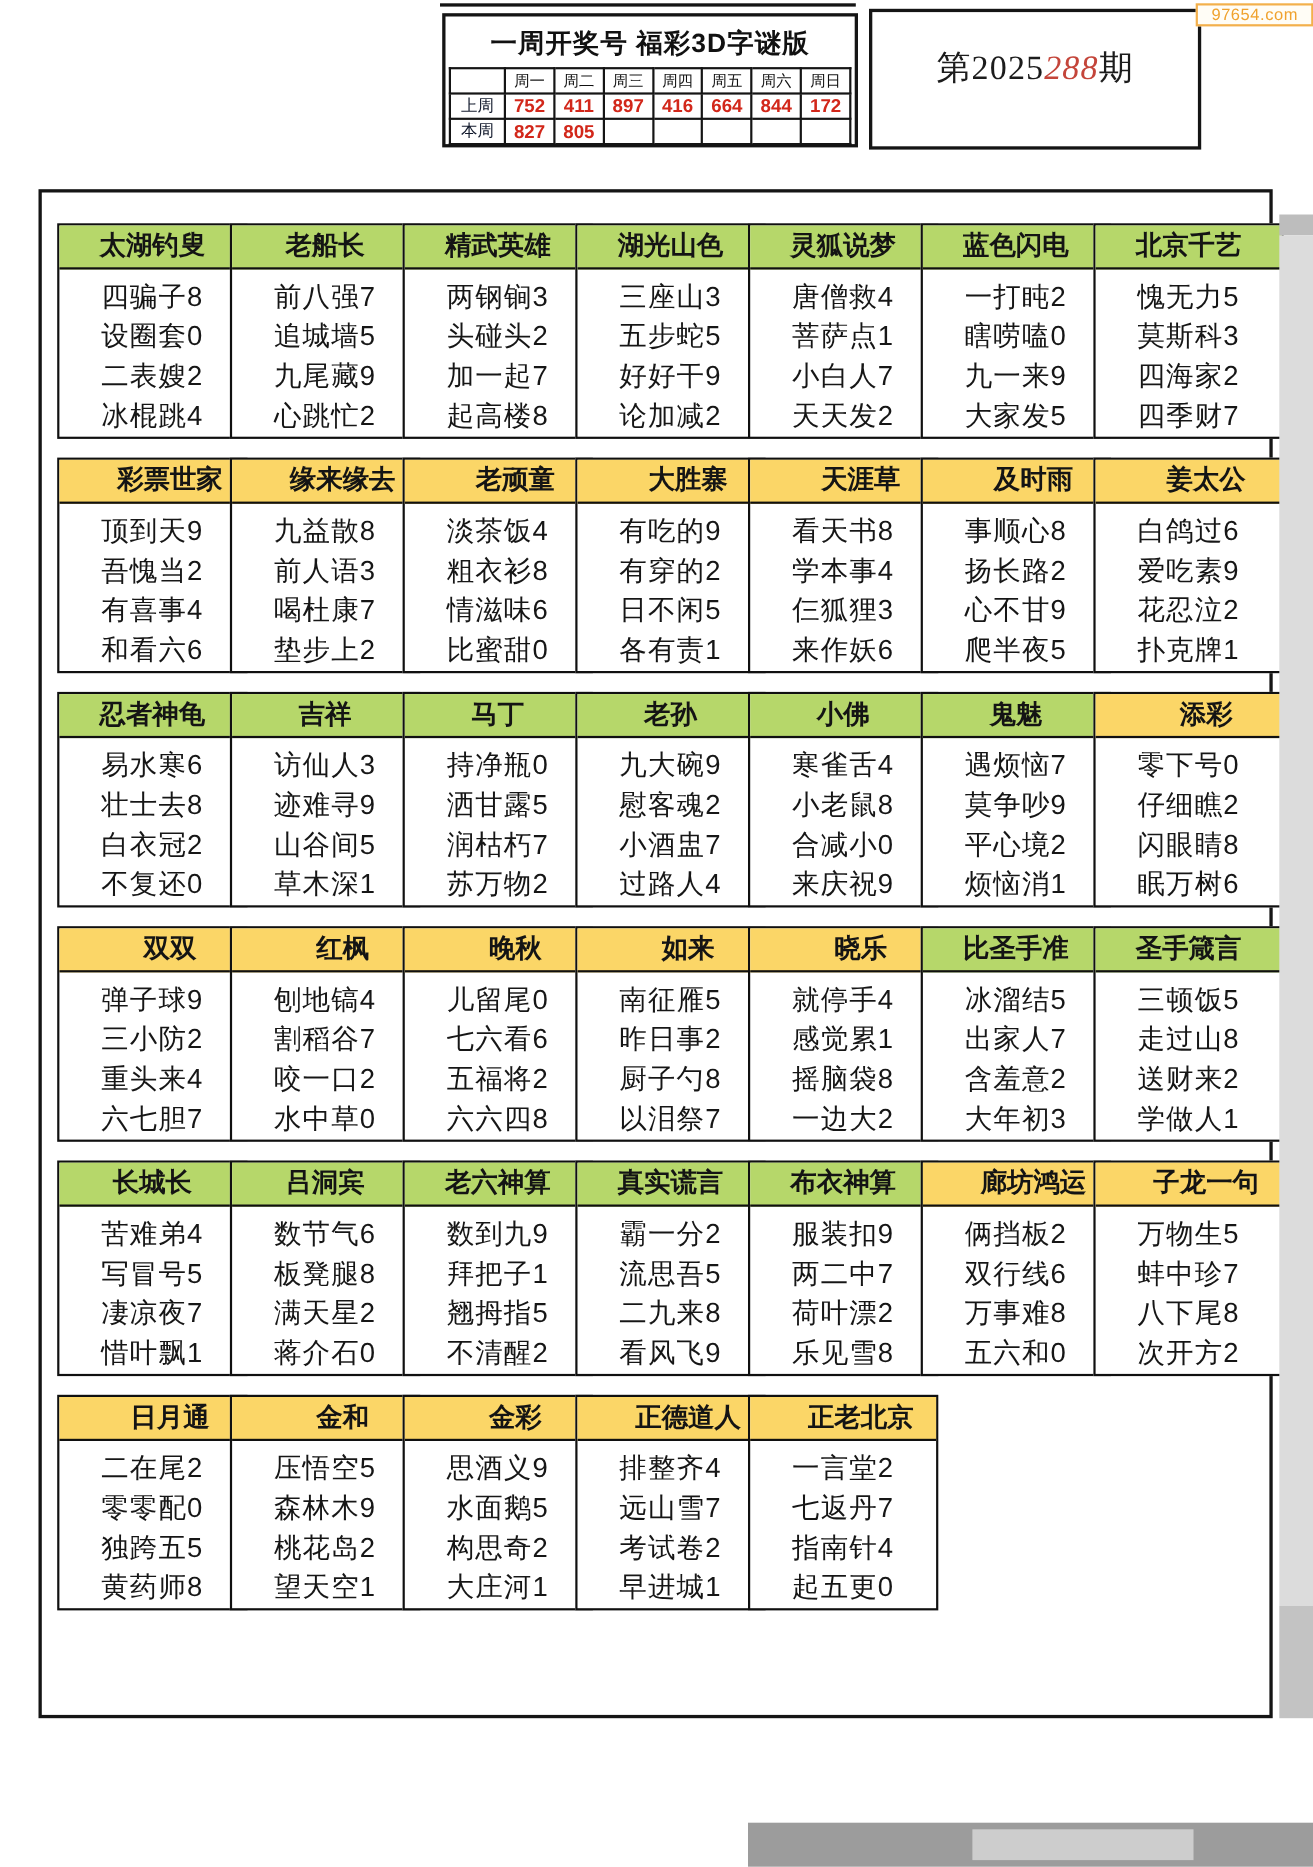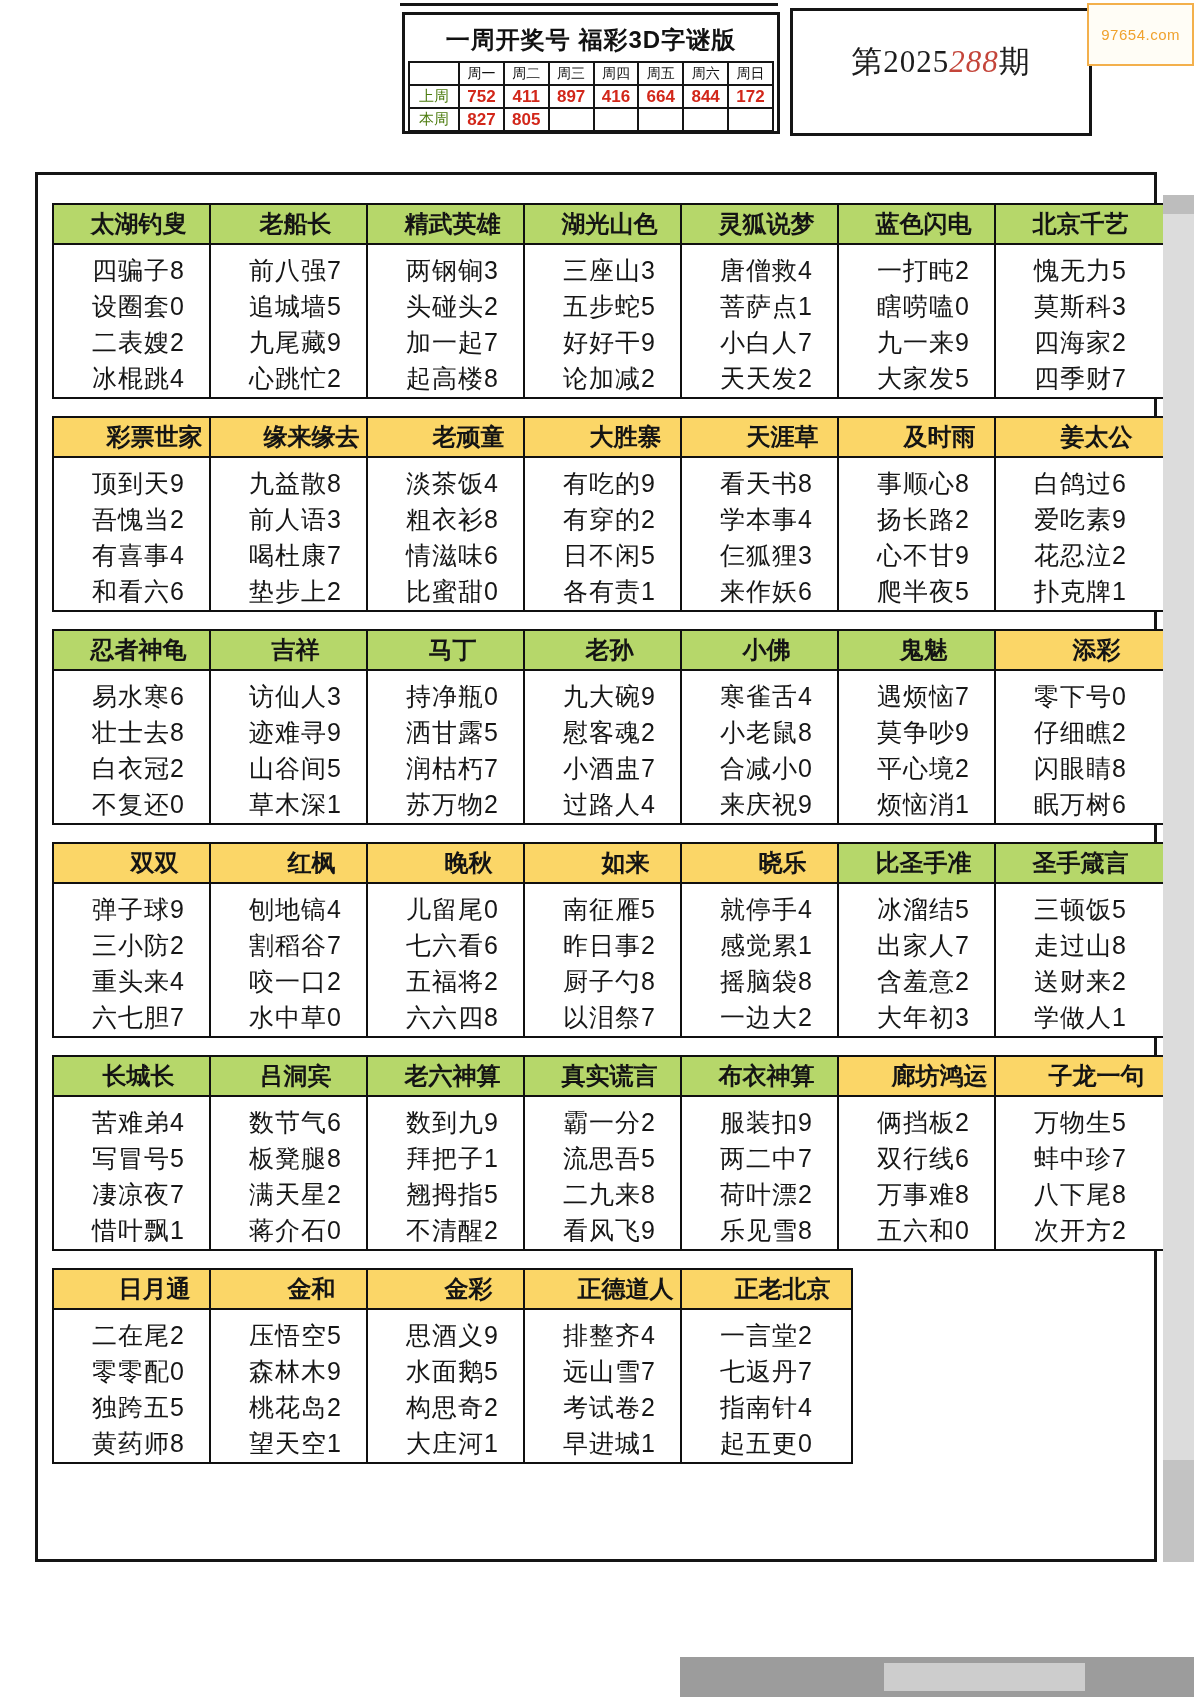--- a/index.html
+++ b/index.html
@@ -37,7 +37,7 @@
 
   
   .watermark{
-    position:absolute;right:0px;top:3px;padding:21px 12px;
+    position:absolute;right:0px;top:3px;padding:0 12px;
     border:2px solid #f3b04c;background:#fffdf6;color:#f0a22e;
     font-size:15px;letter-spacing:0.5px;
   }

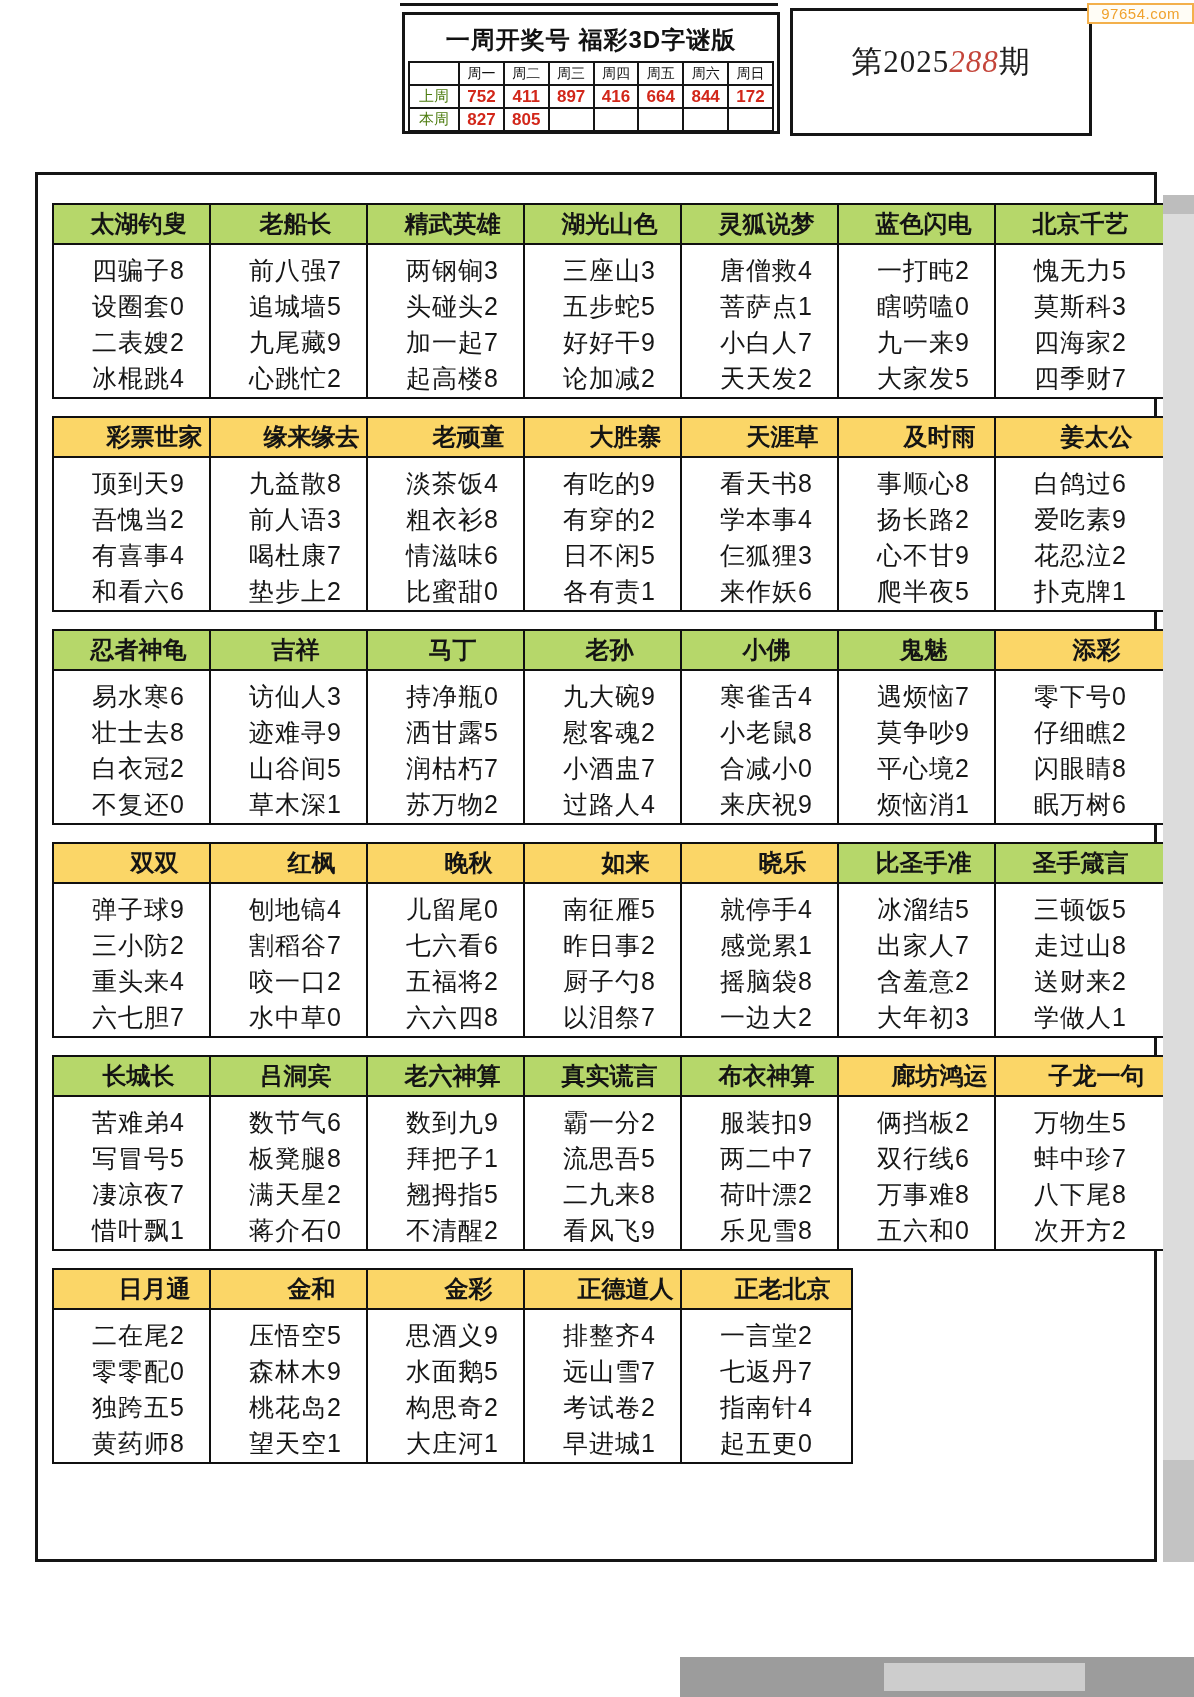--- a/index.html
+++ b/index.html
@@ -23,7 +23,7 @@
   .wt-grid{border-collapse:collapse;margin:0 3px 3px 3px;width:366px;table-layout:fixed;}
   .wt-grid td{border:2px solid #151515;text-align:center;padding:0;height:21px;
     font-size:14px;overflow:hidden;white-space:nowrap;}
-  .wt-grid td.lbl{width:48px;font-size:15px;color:#4d7c0f;}
+  .wt-grid td.lbl{width:48px;font-size:15px;color:#0f172a;}
   .wt-grid td.num{color:var(--num-red,#d2271a);font-weight:700;font-size:17px;}
 
   

